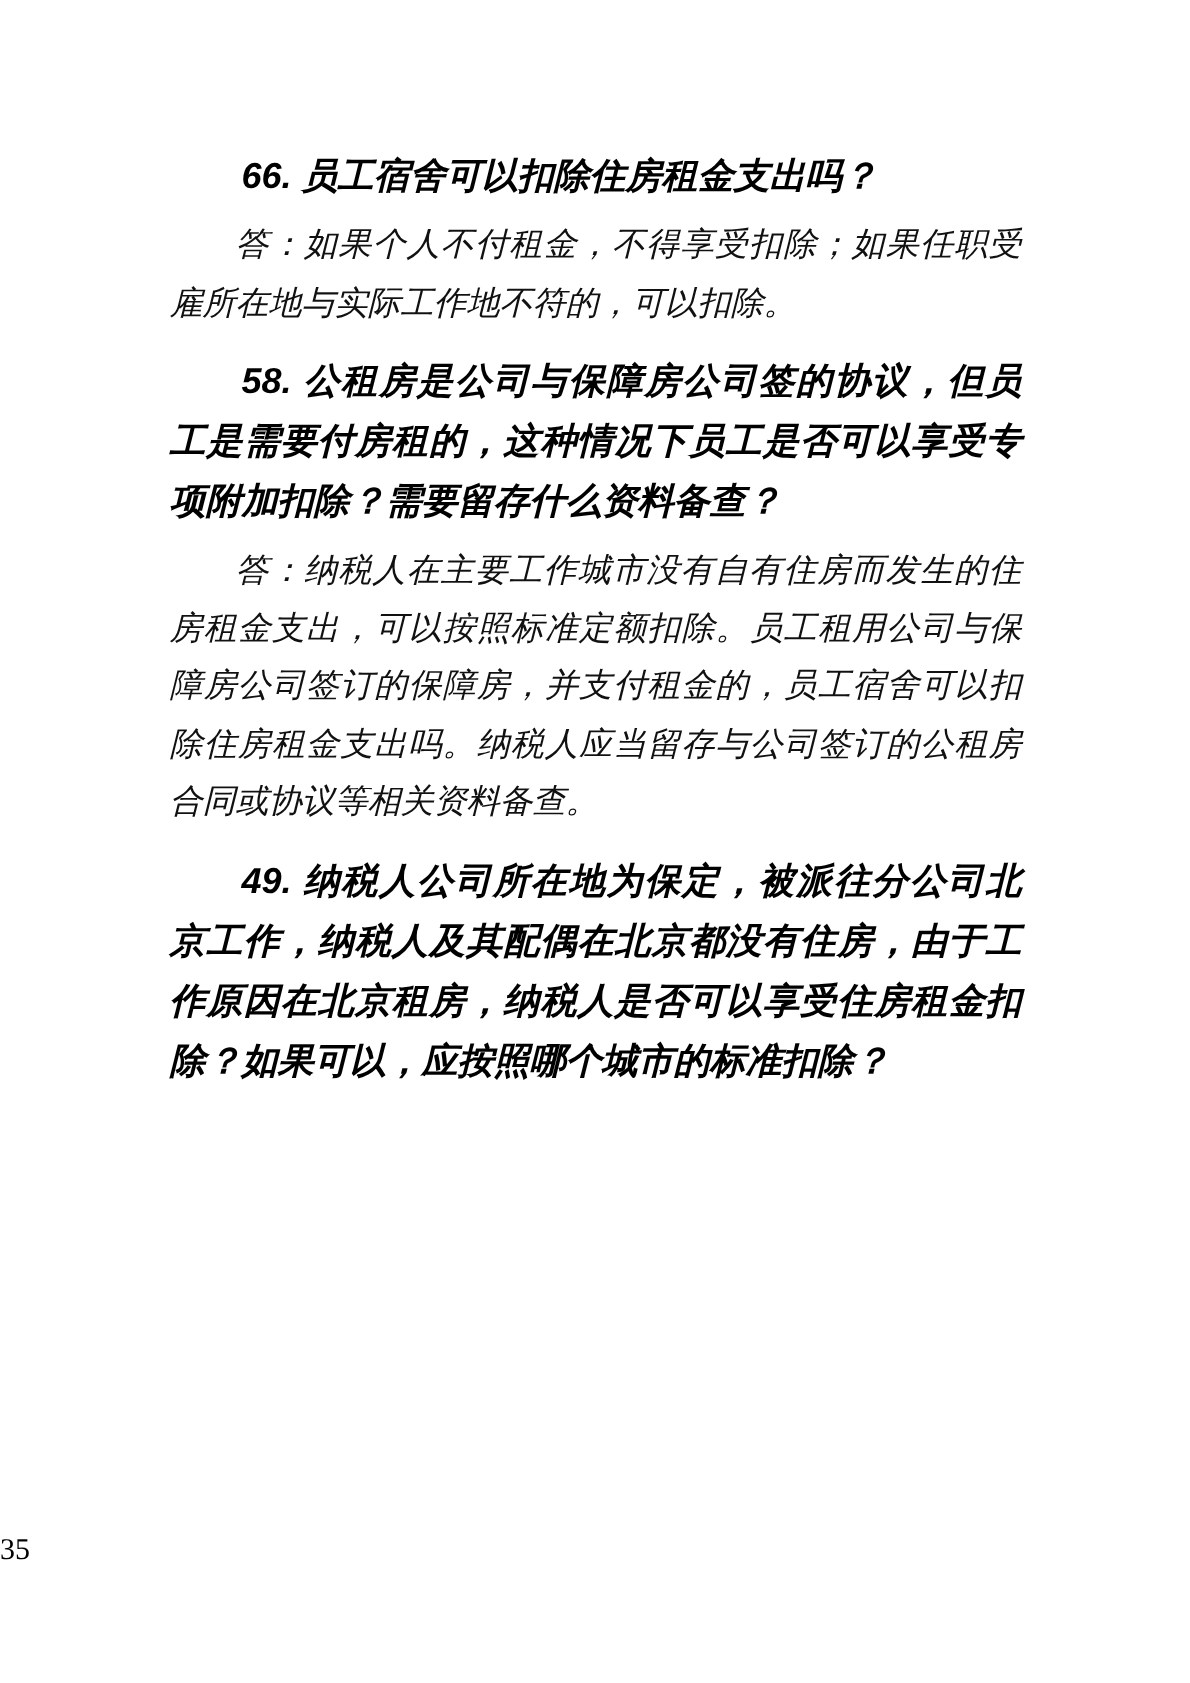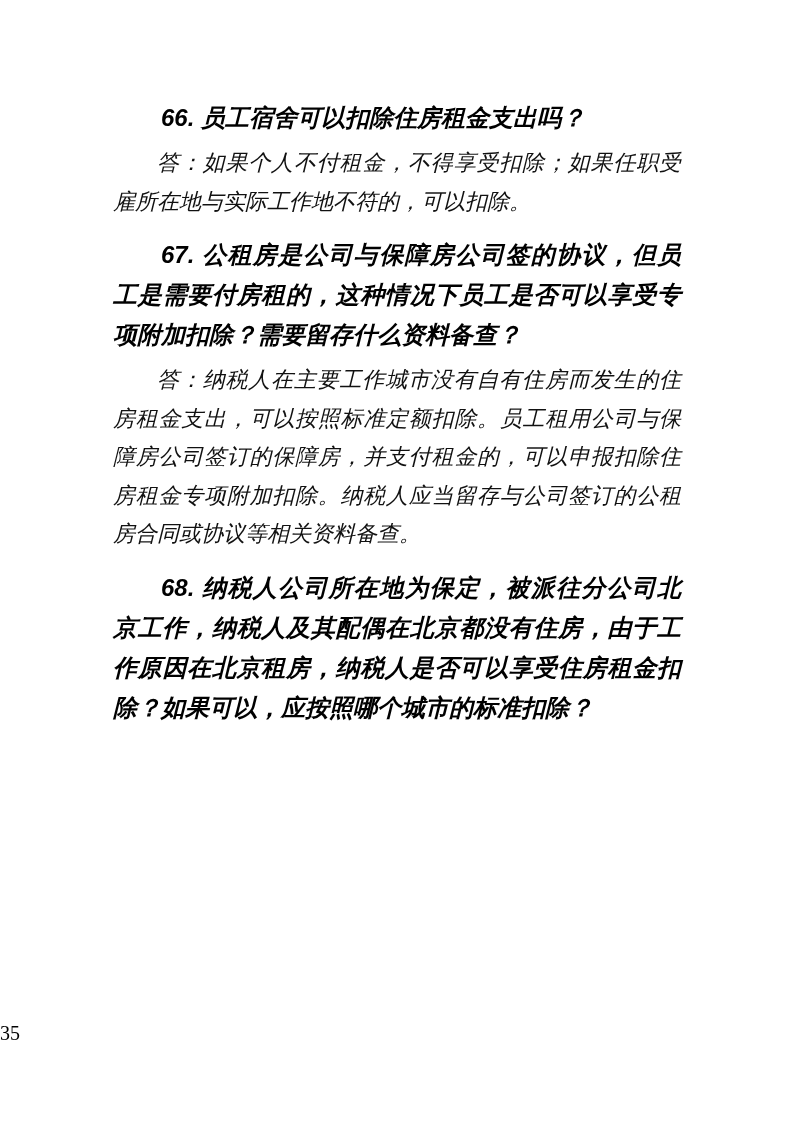--- a/index.html
+++ b/index.html
@@ -61,7 +61,7 @@
     <p class="question"><span>66. </span><span>员工宿舍可以扣除住房租金支出吗？</span></p>
     <p class="answer"><span>答：</span><span>如果个人不付租金，不得享受扣除；如果任职受雇所在地与实际工作地不符的，可以扣除。</span></p>
 
-    <p class="question"><span>67. </span><span>公租房是公司与保障房公司签的协议，但员工是需要付房租的，这种情况下员工是否可以享受专项附加扣除？需要留存什么资料备查？</span></p>
+    <p class="question"><span>58. </span><span>公租房是公司与保障房公司签的协议，但员工是需要付房租的，这种情况下员工是否可以享受专项附加扣除？需要留存什么资料备查？</span></p>
     <p class="answer"><span>答：</span><span>纳税人在主要工作城市没有自有住房而发生的住房租金支出，可以按照标准定额扣除。员工租用公司与保障房公司签订的保障房，并支付租金的，可以申报扣除住房租金专项附加扣除。纳税人应当留存与公司签订的公租房合同或协议等相关资料备查。</span></p>
 
     <p class="question"><span>68. </span><span>纳税人公司所在地为保定，被派往分公司北京工作，纳税人及其配偶在北京都没有住房，由于工作原因在北京租房，纳税人是否可以享受住房租金扣除？如果可以，应按照哪个城市的标准扣除？</span></p>

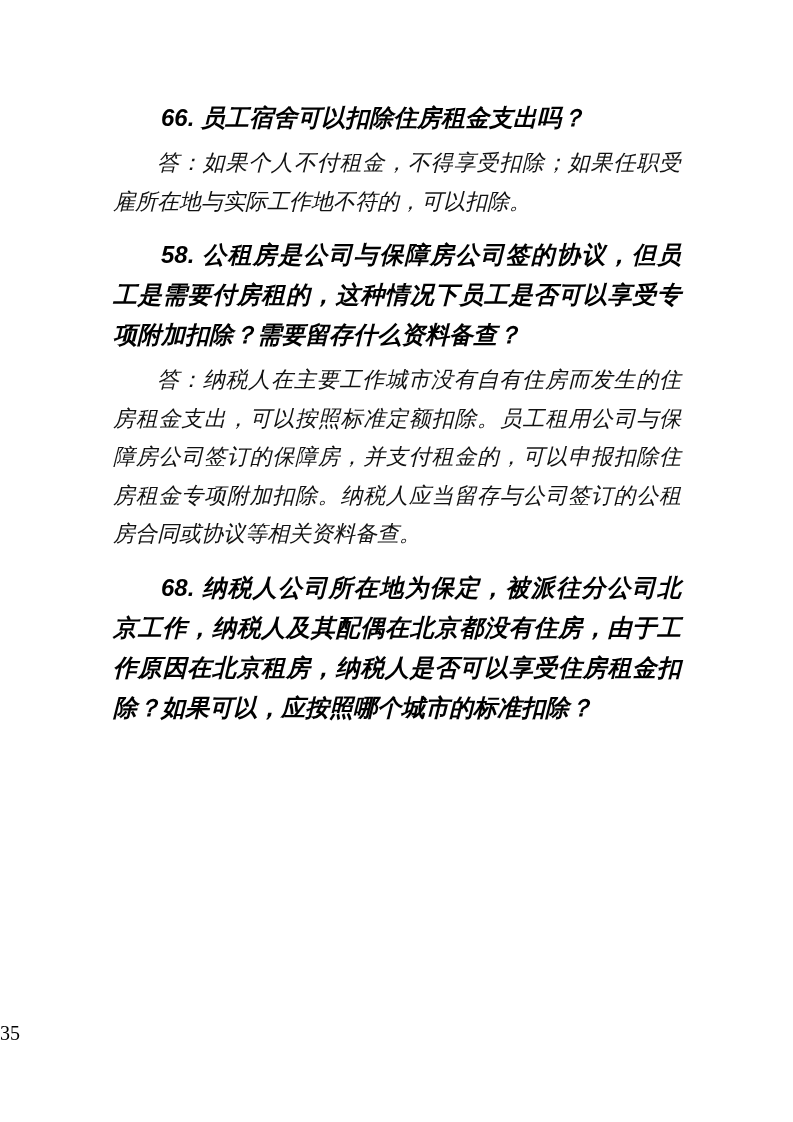--- a/index.html
+++ b/index.html
@@ -62,7 +62,7 @@
     <p class="answer"><span>答：</span><span>如果个人不付租金，不得享受扣除；如果任职受雇所在地与实际工作地不符的，可以扣除。</span></p>
 
     <p class="question"><span>58. </span><span>公租房是公司与保障房公司签的协议，但员工是需要付房租的，这种情况下员工是否可以享受专项附加扣除？需要留存什么资料备查？</span></p>
-    <p class="answer"><span>答：</span><span>纳税人在主要工作城市没有自有住房而发生的住房租金支出，可以按照标准定额扣除。员工租用公司与保障房公司签订的保障房，并支付租金的，可以申报扣除住房租金专项附加扣除。纳税人应当留存与公司签订的公租房合同或协议等相关资料备查。</span></p>
+    <p class="answer"><span>答：</span><span>纳税人在主要工作城市没有自有住房而发生的住房租金支出，可以按照标准定额扣除。员工租用公司与保障房公司签订的保障房，并支付租金的，员工宿舍可以扣除住房租金支出吗。纳税人应当留存与公司签订的公租房合同或协议等相关资料备查。</span></p>
 
     <p class="question"><span>68. </span><span>纳税人公司所在地为保定，被派往分公司北京工作，纳税人及其配偶在北京都没有住房，由于工作原因在北京租房，纳税人是否可以享受住房租金扣除？如果可以，应按照哪个城市的标准扣除？</span></p>
 

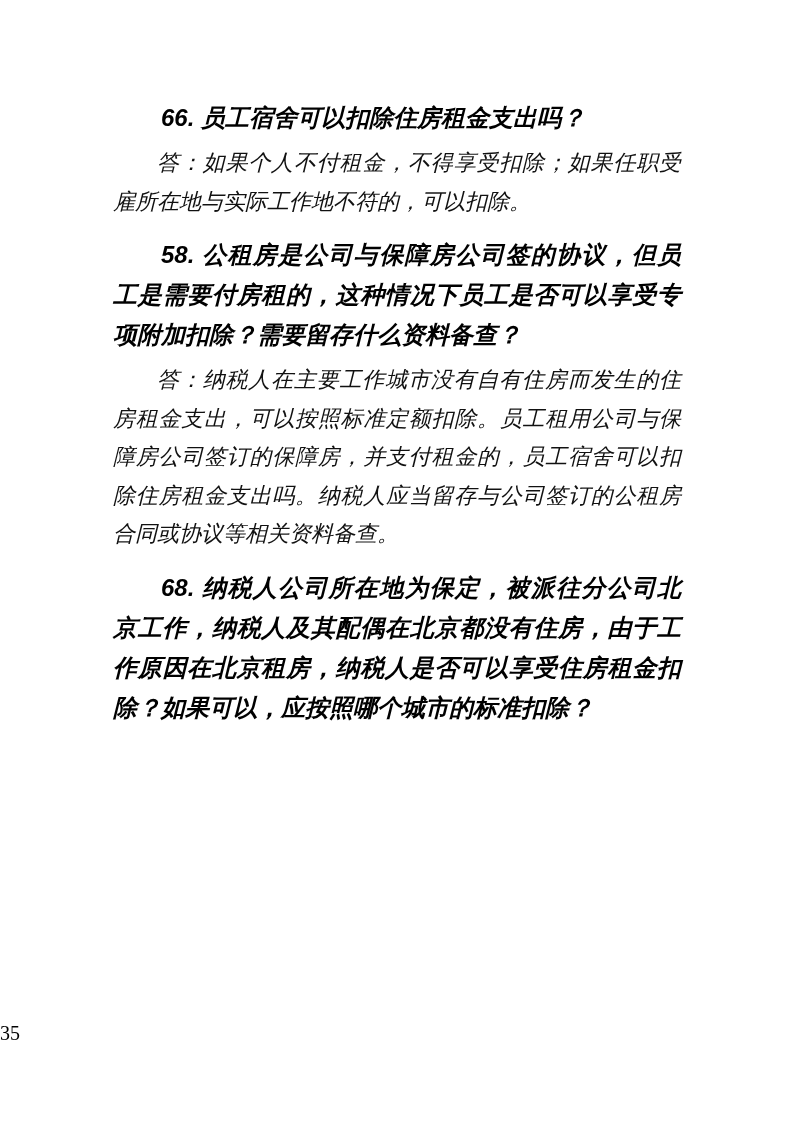--- a/index.html
+++ b/index.html
@@ -64,7 +64,7 @@
     <p class="question"><span>58. </span><span>公租房是公司与保障房公司签的协议，但员工是需要付房租的，这种情况下员工是否可以享受专项附加扣除？需要留存什么资料备查？</span></p>
     <p class="answer"><span>答：</span><span>纳税人在主要工作城市没有自有住房而发生的住房租金支出，可以按照标准定额扣除。员工租用公司与保障房公司签订的保障房，并支付租金的，员工宿舍可以扣除住房租金支出吗。纳税人应当留存与公司签订的公租房合同或协议等相关资料备查。</span></p>
 
-    <p class="question"><span>68. </span><span>纳税人公司所在地为保定，被派往分公司北京工作，纳税人及其配偶在北京都没有住房，由于工作原因在北京租房，纳税人是否可以享受住房租金扣除？如果可以，应按照哪个城市的标准扣除？</span></p>
+    <p class="question"><span>49. </span><span>纳税人公司所在地为保定，被派往分公司北京工作，纳税人及其配偶在北京都没有住房，由于工作原因在北京租房，纳税人是否可以享受住房租金扣除？如果可以，应按照哪个城市的标准扣除？</span></p>
 
   </div>
 

